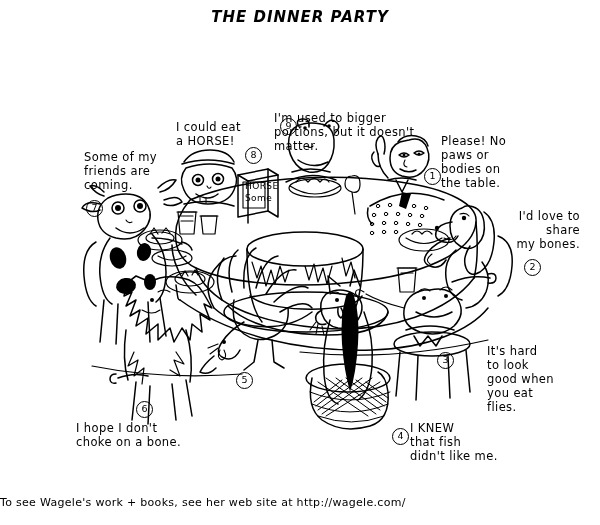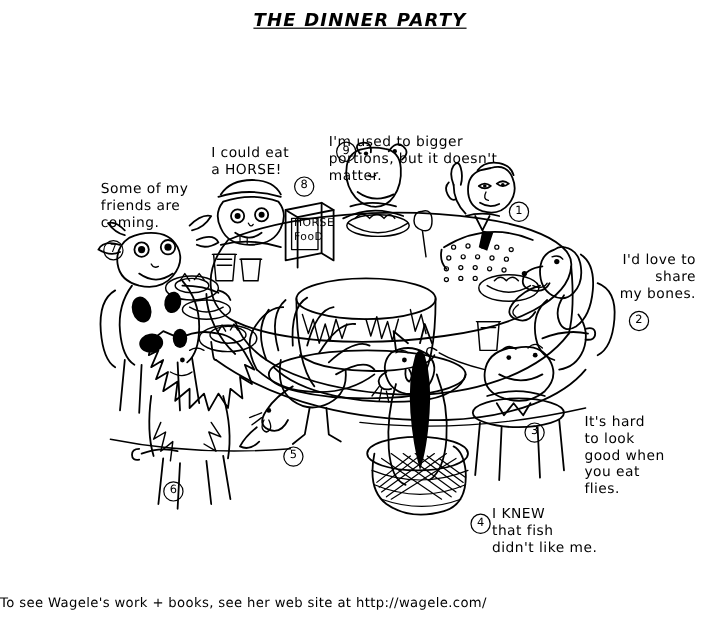--- a/index.html
+++ b/index.html
@@ -41,7 +41,6 @@
     font-style: italic;
     font-size: 15px;
     letter-spacing: 1px;
-    text-decoration: underline;
   }
   .footer {
     position: absolute;

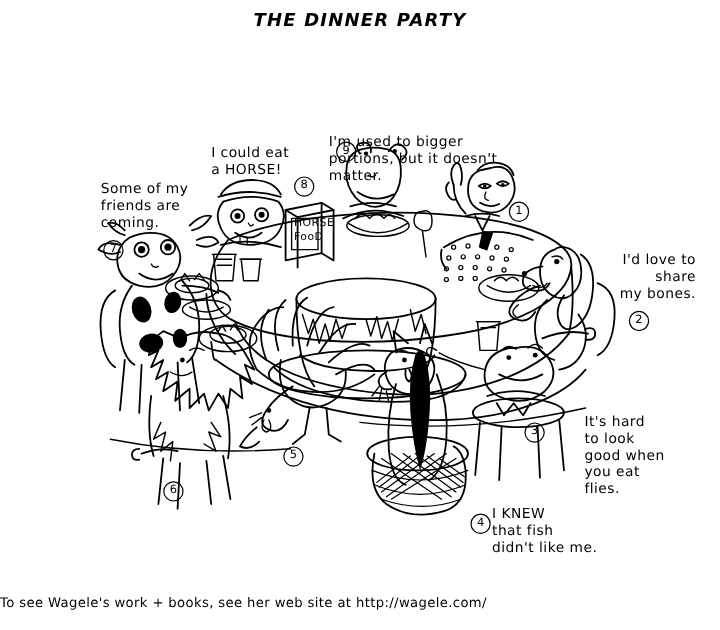--- a/index.html
+++ b/index.html
@@ -394,6 +394,10 @@
 matter.</div>
   <div class="num" style="left:280px; top:118px;">9</div>
 
+  <div class="cap" style="left:441px; top:134px; width:100px;">Please! No
+paws or
+bodies on
+the table.</div>
   <div class="num" style="left:424px; top:168px;">1</div>
 
   <div class="cap" style="left:484px; top:209px; width:96px;text-align:right;">I'd love to

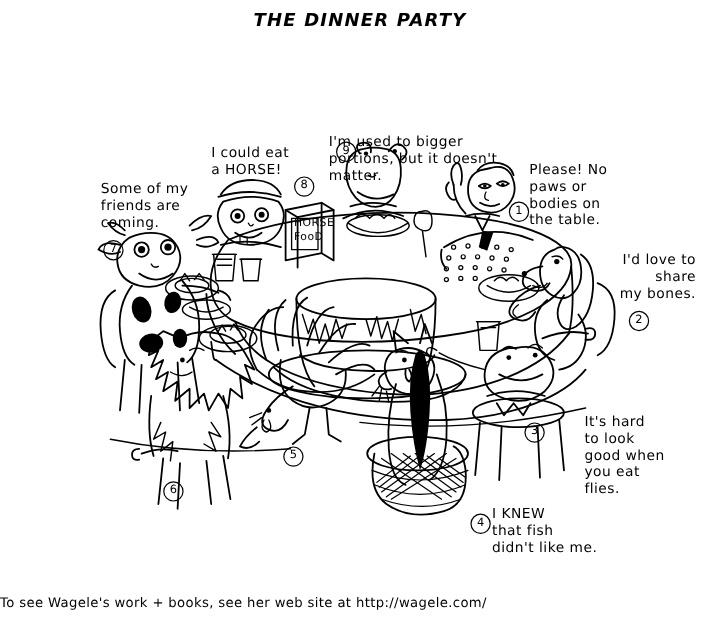--- a/index.html
+++ b/index.html
@@ -431,7 +431,7 @@
   <div class="num" style="left:245px; top:147px;">8</div>
 
   <div class="cap" style="left:245px; top:181px; width:30px; font-size:9px; line-height:11px;">HORSE</div>
-  <div class="cap" style="left:245px; top:193px; width:30px; font-size:9px; line-height:11px;">FooD</div>
+  <div class="cap" style="left:245px; top:193px; width:30px; font-size:9px; line-height:11px;">Some</div>
 
   <div class="footer">To see Wagele's work + books, see her web site at http://wagele.com/</div>
 

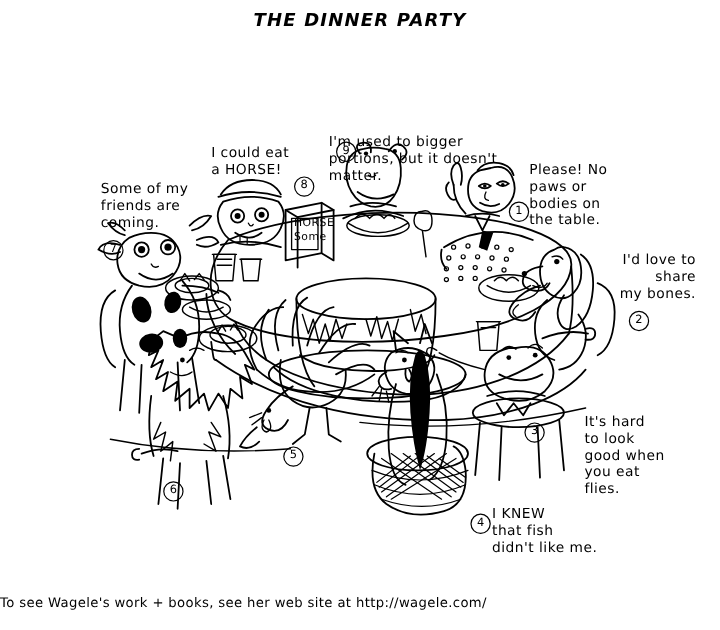--- a/index.html
+++ b/index.html
@@ -419,6 +419,8 @@
 
   <div class="num" style="left:236px; top:372px;">5</div>
 
+  <div class="cap" style="left:76px; top:421px; width:150px;">I hope I don't
+choke on a bone.</div>
   <div class="num" style="left:136px; top:401px;">6</div>
 
   <div class="cap" style="left:84px; top:150px; width:110px;">Some of my

